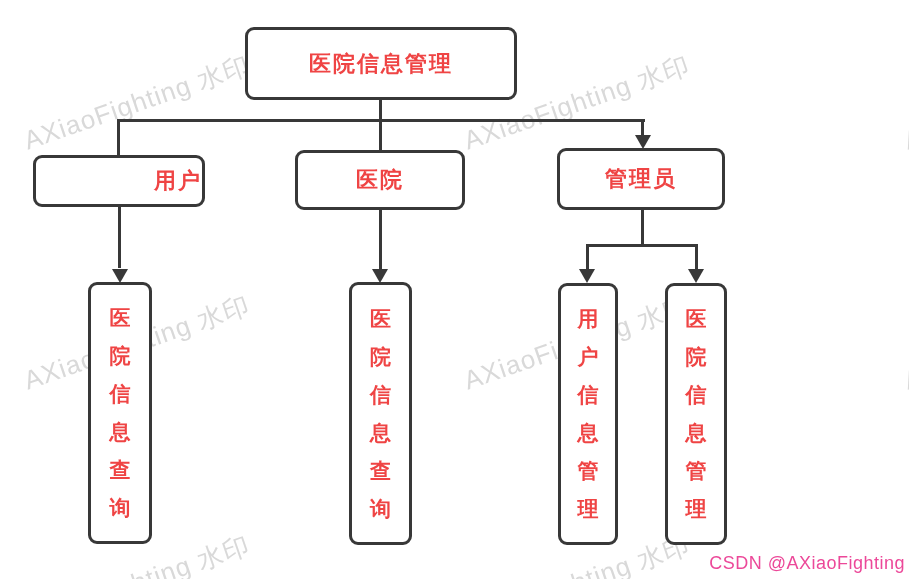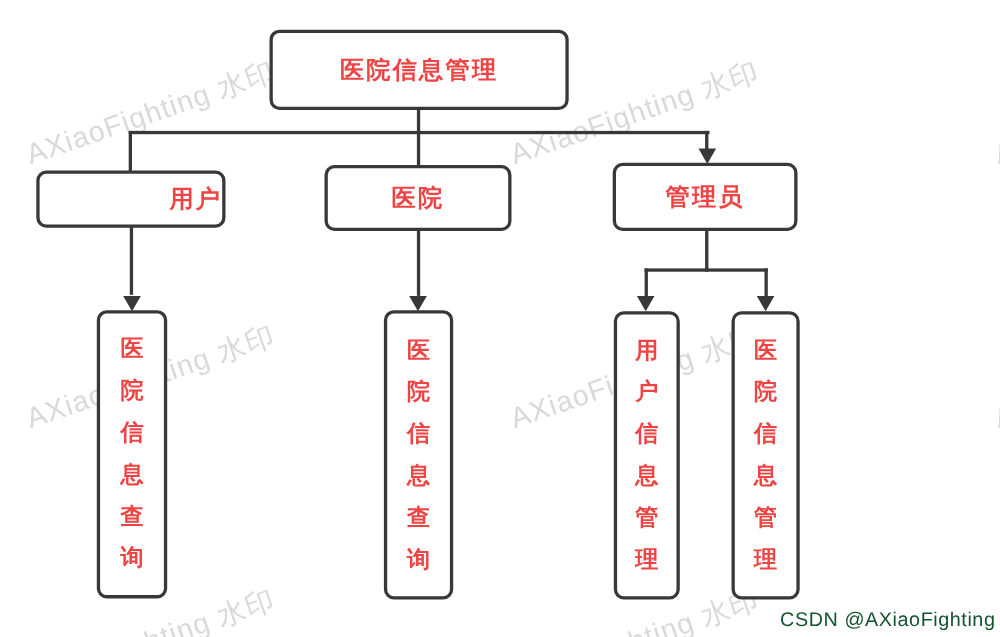--- a/index.html
+++ b/index.html
@@ -102,7 +102,7 @@
     z-index: 2;
     right: 4px; top: 553px;
     font-size: 18px;
-    color: #14532d;
+    color: #ec4899;
     letter-spacing: 0.5px;
     user-select: none;
   }

